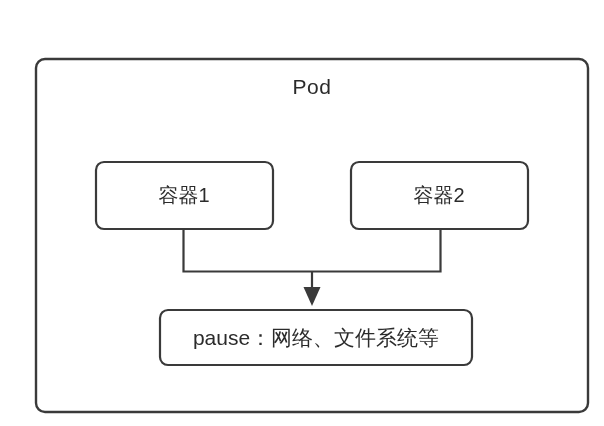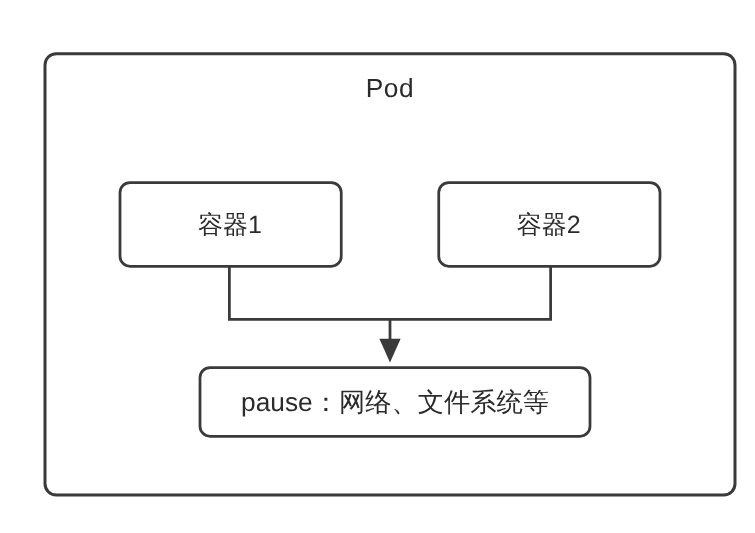--- a/index.html
+++ b/index.html
@@ -17,7 +17,7 @@
   #diagram-root {
     position: absolute;
     left: 0;
-    top: 0;
+    top: 16px;
     width: 604px;
     height: 332px;
   }

